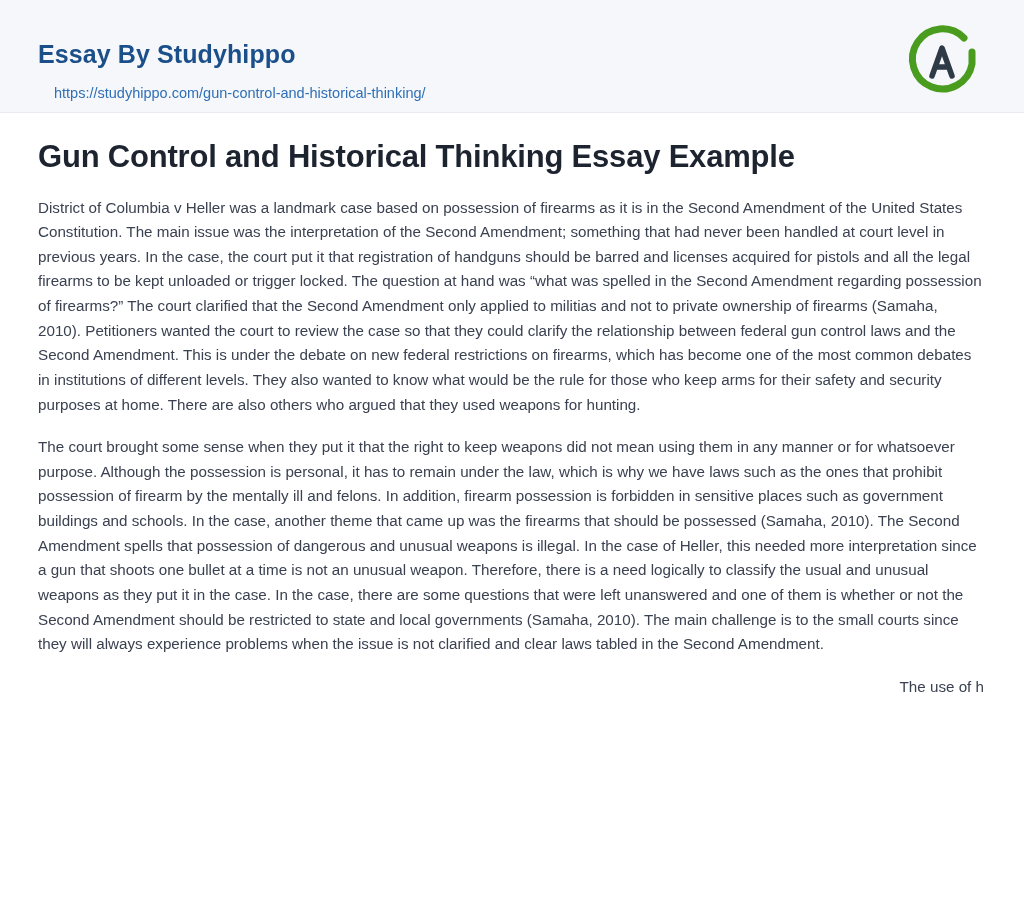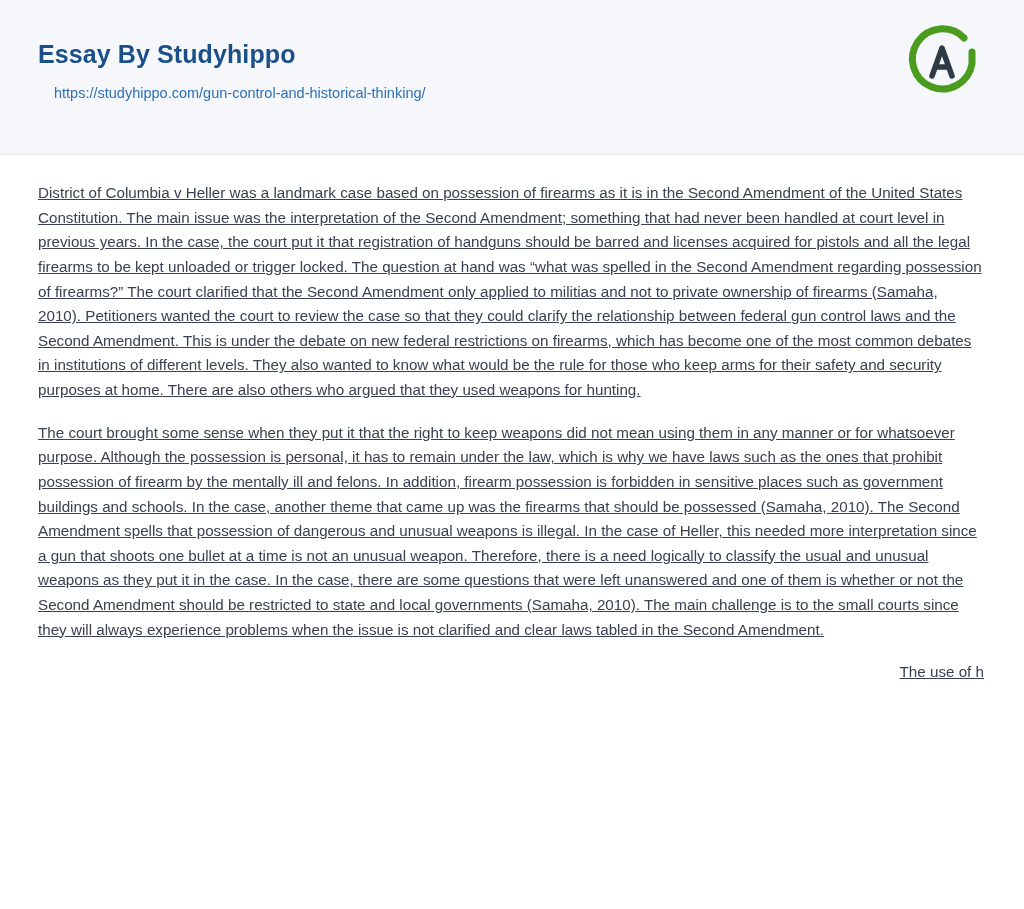--- a/index.html
+++ b/index.html
@@ -25,7 +25,7 @@
   
   .header {
     position: relative;
-    height: 155px;
+    height: 113px;
     background: #f5f7fa;
     border-bottom: 1px solid #e8ecf1;
     box-sizing: border-box;

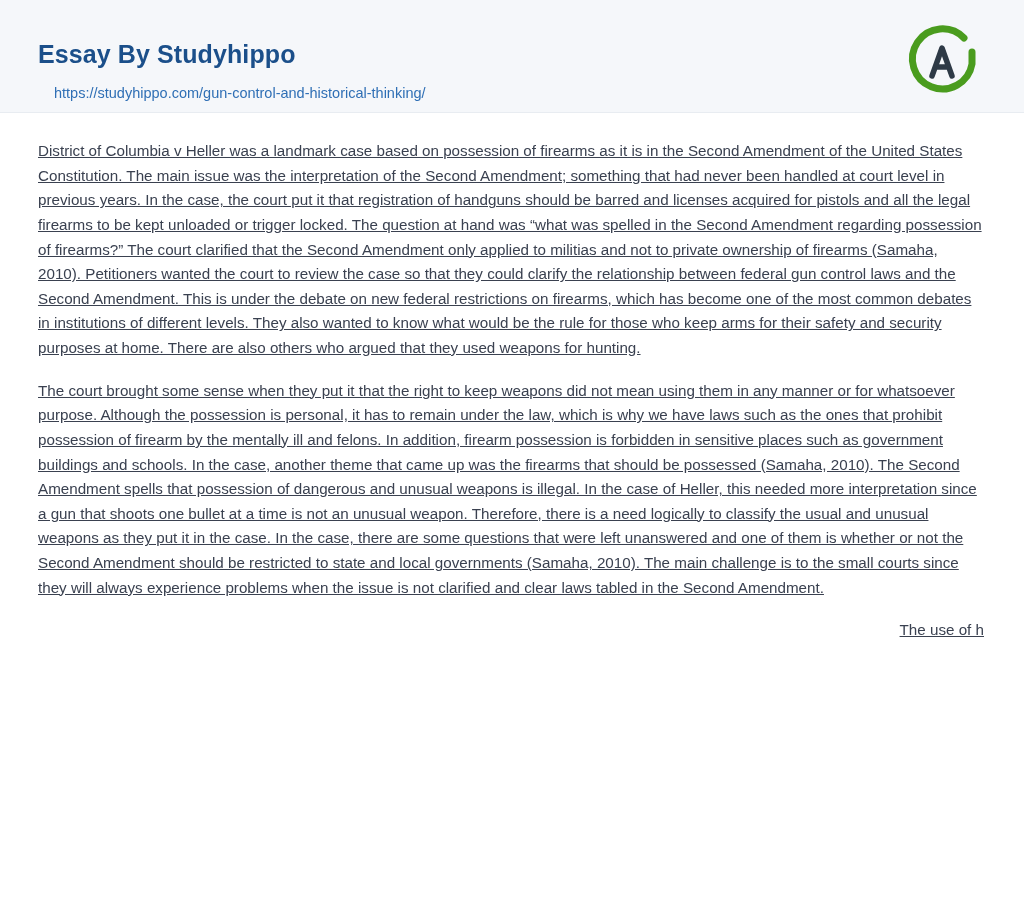--- a/index.html
+++ b/index.html
@@ -105,6 +105,7 @@
   </div>
 
   <div class="article">
+    <h1 class="article-title">Gun Control and Historical Thinking Essay Example</h1>
     <p class="para">District of Columbia v Heller was a landmark case based on possession of firearms as it is in the Second Amendment of the United States Constitution. The main issue was the interpretation of the Second Amendment; something that had never been handled at court level in previous years. In the case, the court put it that registration of handguns should be barred and licenses acquired for pistols and all the legal firearms to be kept unloaded or trigger locked. The question at hand was “what was spelled in the Second Amendment regarding possession of firearms?” The court clarified that the Second Amendment only applied to militias and not to private ownership of firearms (Samaha, 2010). Petitioners wanted the court to review the case so that they could clarify the relationship between federal gun control laws and the Second Amendment. This is under the debate on new federal restrictions on firearms, which has become one of the most common debates in institutions of different levels. They also wanted to know what would be the rule for those who keep arms for their safety and security purposes at home. There are also others who argued that they used weapons for hunting.</p>
     <p class="para">The court brought some sense when they put it that the right to keep weapons did not mean using them in any manner or for whatsoever purpose. Although the possession is personal, it has to remain under the law, which is why we have laws such as the ones that prohibit possession of firearm by the mentally ill and felons. In addition, firearm possession is forbidden in sensitive places such as government buildings and schools. In the case, another theme that came up was the firearms that should be possessed (Samaha, 2010). The Second Amendment spells that possession of dangerous and unusual weapons is illegal. In the case of Heller, this needed more interpretation since a gun that shoots one bullet at a time is not an unusual weapon. Therefore, there is a need logically to classify the usual and unusual weapons as they put it in the case. In the case, there are some questions that were left unanswered and one of them is whether or not the Second Amendment should be restricted to state and local governments (Samaha, 2010). The main challenge is to the small courts since they will always experience problems when the issue is not clarified and clear laws tabled in the Second Amendment.</p>
     <p class="para para-last">The use of h</p>

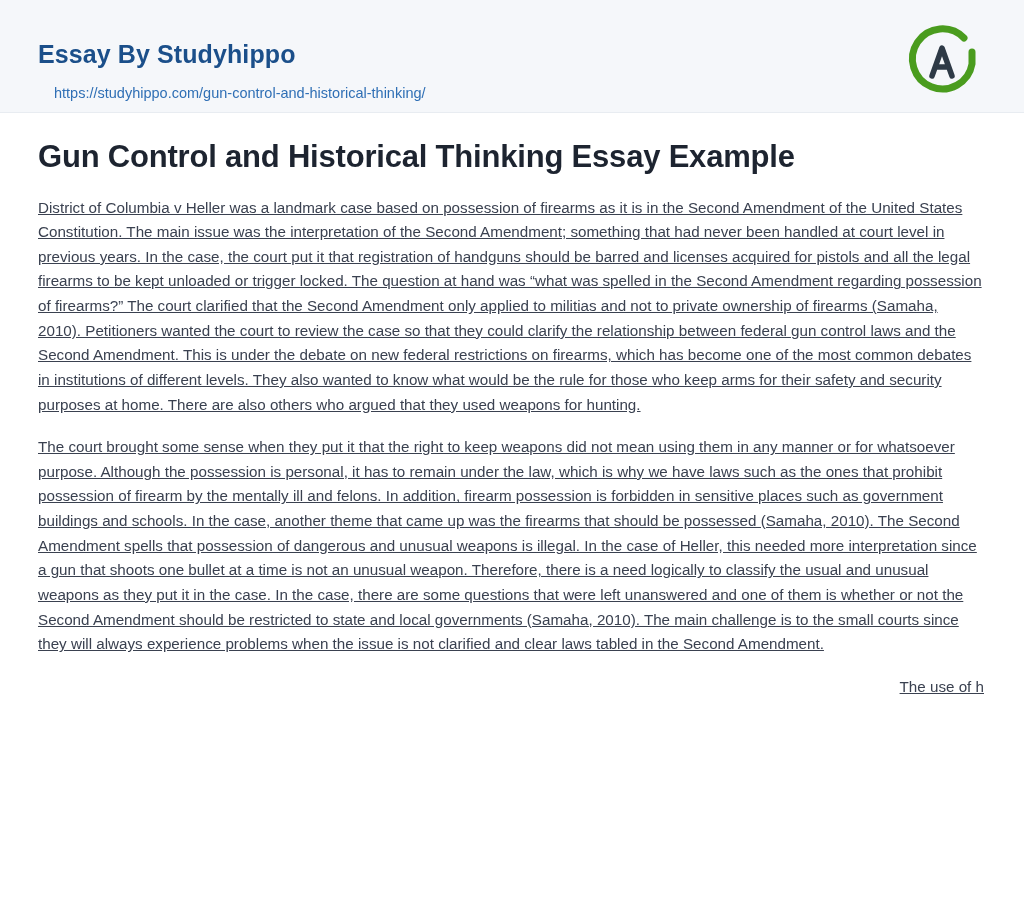--- a/index.html
+++ b/index.html
@@ -75,7 +75,6 @@
     color: #3a4150;
     margin: 0 0 18px 0;
     text-align: left;
-    text-decoration: underline;
   }
   .para-last {
     margin-bottom: 0;

